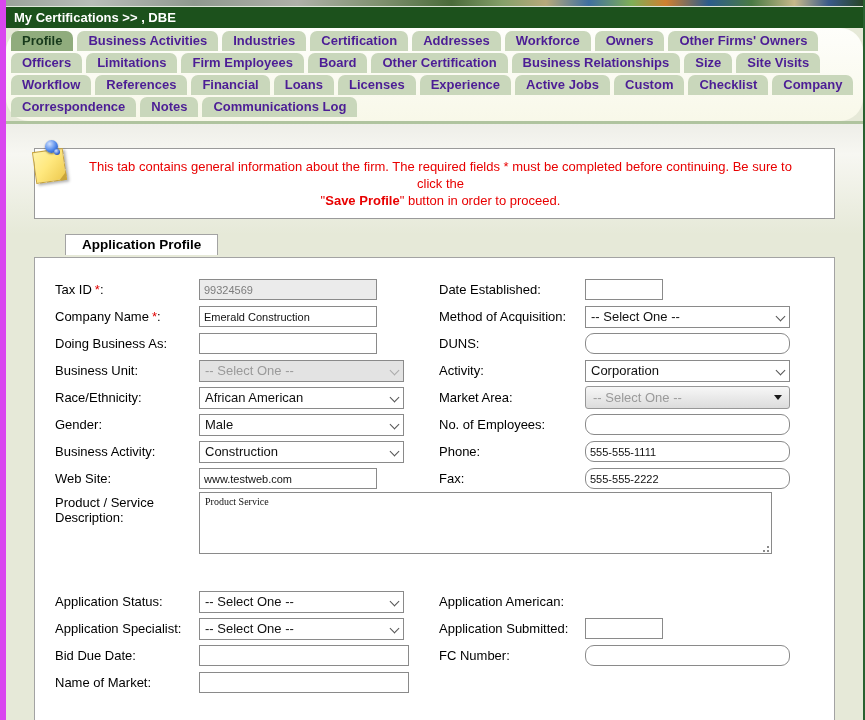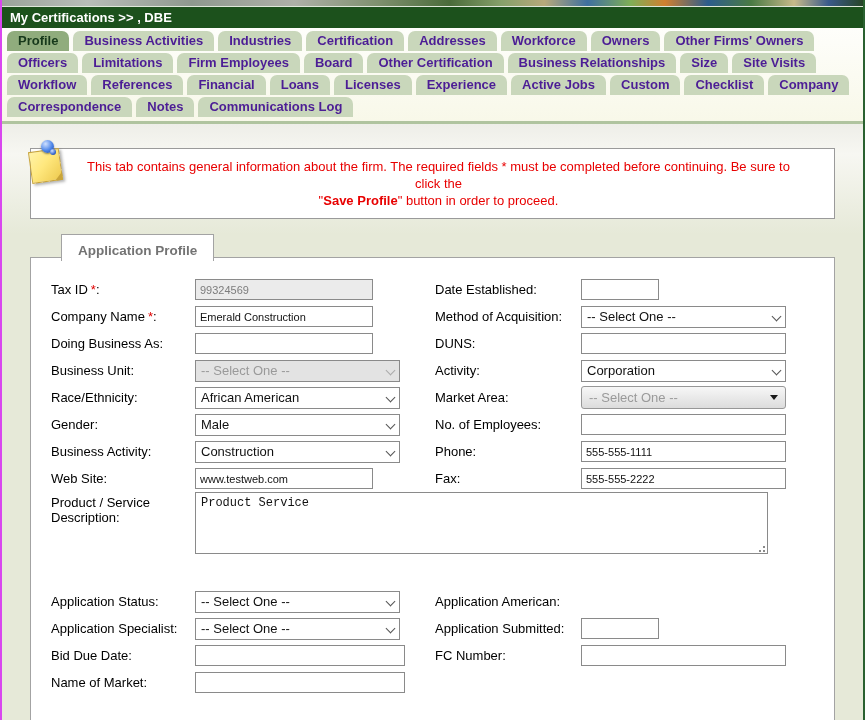--- a/index.html
+++ b/index.html
@@ -5,7 +5,7 @@
   html,body{margin:0;padding:0;}
   body{font-family:"Liberation Sans",sans-serif;font-size:13px;color:#111;background:#fff;}
   .page{width:865px;height:720px;position:relative;box-sizing:border-box;
-        border-left:2px solid #d946ef;border-right:2px solid #2a6130;
+        border-left:6px solid #d946ef;border-right:2px solid #2a6130;
         background:#e6e9d8;overflow:hidden;}
   
   .photo-strip{height:6px;background:linear-gradient(90deg,

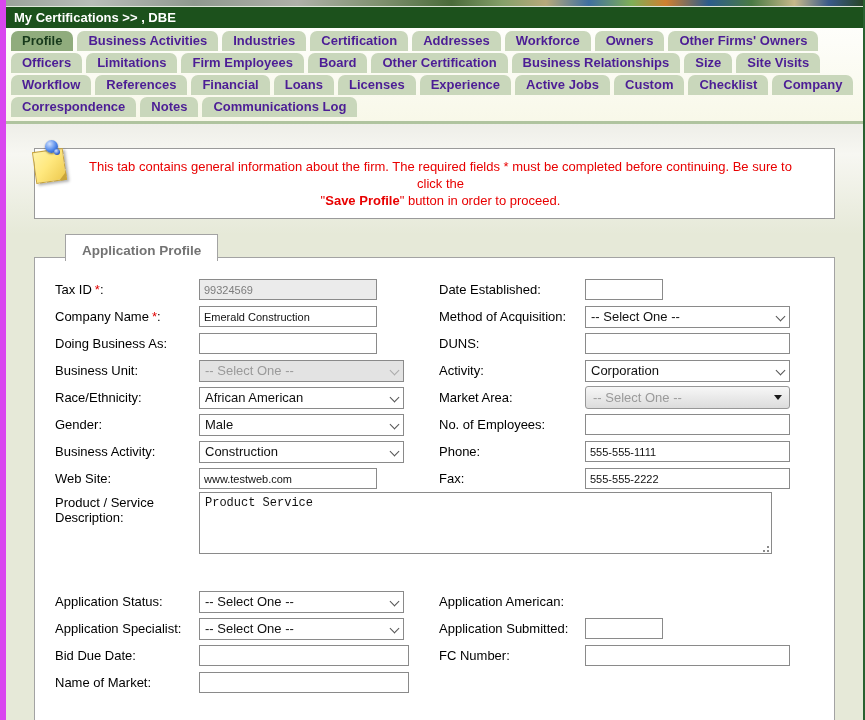--- a/index.html
+++ b/index.html
@@ -16,7 +16,7 @@
   .titlebar{height:22px;background:#1c511c;color:#fff;font-weight:bold;
             line-height:22px;padding-left:8px;border-top:1px solid #dfe8da;box-sizing:border-box;}
   
-  .tabstrip{background:linear-gradient(180deg,#fefefb,#f8f8e9);padding:3px 16px 2px 5px;}
+  .tabstrip{background:linear-gradient(180deg,#fefefb,#f8f8e9);padding:3px 16px 2px 5px;border-radius:23px;}
   .tabrow{display:flex;gap:4px;margin-bottom:2px;}
   .tab{background:#c9d7bb;color:#4c1d95;font-weight:bold;font-size:13px;line-height:15px;
        padding:2px 11px 3px;border-radius:7px 7px 0 0;white-space:nowrap;cursor:pointer;}

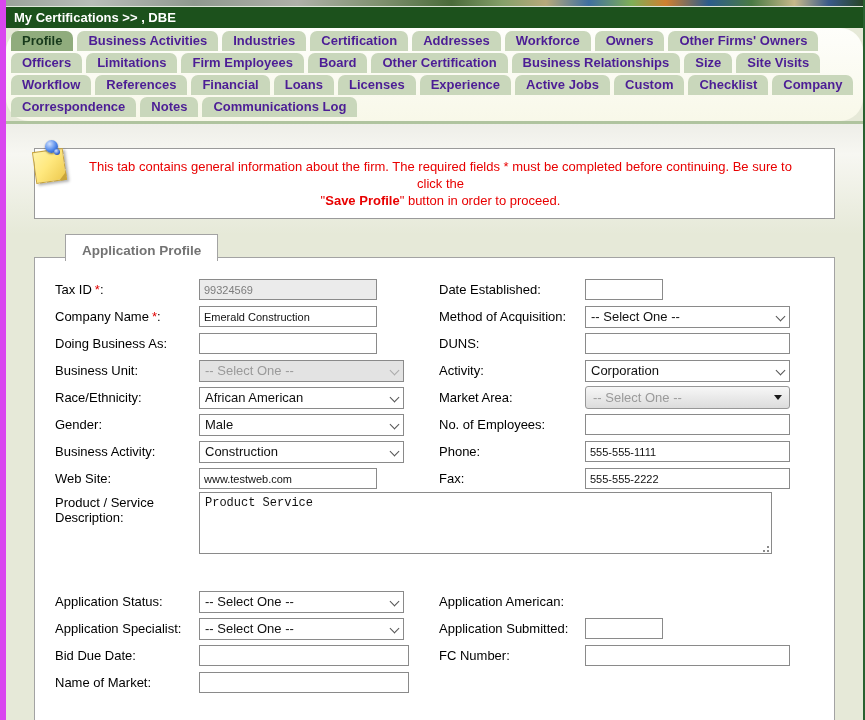--- a/index.html
+++ b/index.html
@@ -44,7 +44,7 @@
   
   .panel{position:relative;margin-top:38px;background:#fff;border:1px solid #a3a3a3;height:468px;box-sizing:border-box;}
   .legend{position:absolute;top:-24px;left:30px;background:#fff;border:1px solid #a3a3a3;border-bottom:none;
-          padding:8px 16px 3px;color:#737373;font-weight:bold;font-size:13.5px;z-index:2;}
+          padding:2px 16px 3px;color:#000000;font-weight:bold;font-size:13.5px;z-index:2;}
   .form{padding:18px 0 0 20px;}
   .frow{display:flex;align-items:center;height:27px;}
   .frow.ta-row{height:68px;align-items:flex-start;}

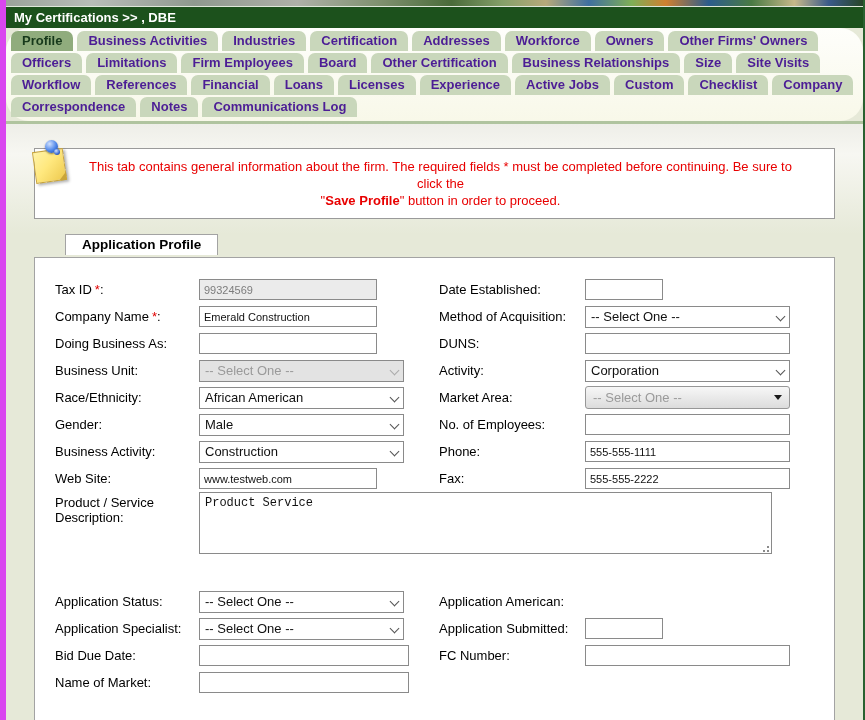--- a/index.html
+++ b/index.html
@@ -60,7 +60,7 @@
   .txt{box-sizing:border-box;height:21px;border:1px solid #8a8a8a;background:#fff;
        font-family:"Liberation Sans",sans-serif;font-size:11px;padding:1px 4px;color:#111;}
   .txt.disabled{background:#ebebeb;color:#7d7d7d;}
-  .w178{width:178px;} .w205{width:205px;} .w76{width:78px;} .w210{width:210px;}
+  .w178{width:178px;} .w205{width:205px;border-radius:9px;} .w76{width:78px;} .w210{width:210px;}
   .sel{box-sizing:border-box;width:205px;height:22px;border:1px solid #8a8a8a;background:#fff;
        display:flex;align-items:center;padding:0 2px 0 5px;cursor:pointer;}
   .sel-val{white-space:nowrap;overflow:hidden;}

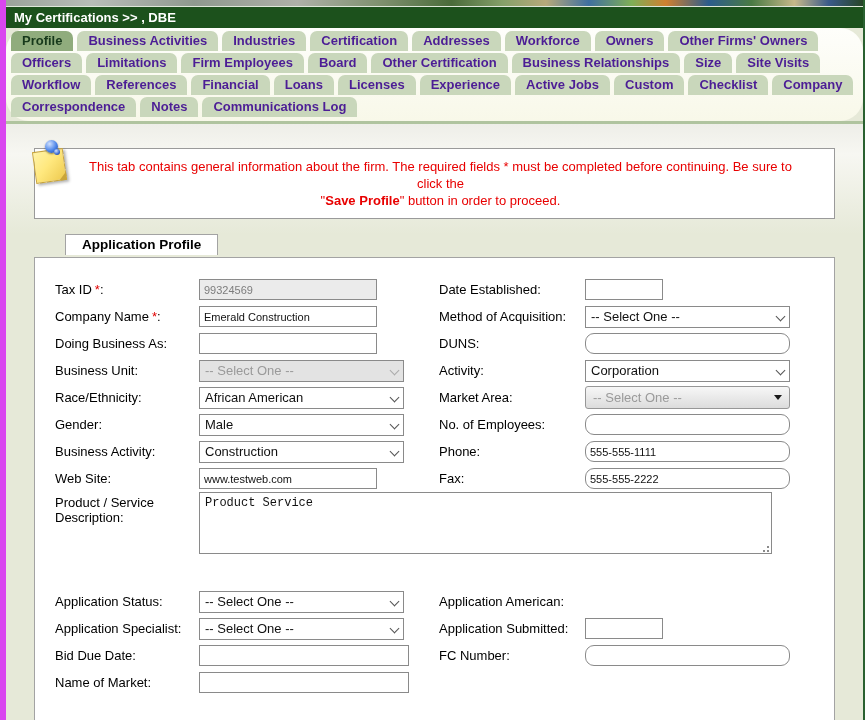--- a/index.html
+++ b/index.html
@@ -76,7 +76,7 @@
        border-right:4px solid transparent;border-top:5px solid #1a1a1a;flex:none;}
   .ta-wrap{position:relative;width:573px;}
   textarea.ta{box-sizing:border-box;width:573px;height:62px;border:1px solid #8a8a8a;resize:none;
-       font-family:Liberation Mono, monospace;font-size:12px;padding:3px 5px;color:#111;}
+       font-family:Liberation Serif, serif;font-size:10px;padding:3px 5px;color:#111;}
   .grip{position:absolute;right:3px;bottom:5px;width:8px;height:8px;}
   .grip::after{content:"";position:absolute;right:0;bottom:0;width:2px;height:2px;background:#8a8a8a;
        box-shadow:-4px 0 0 #8a8a8a,0 -4px 0 #8a8a8a;}

